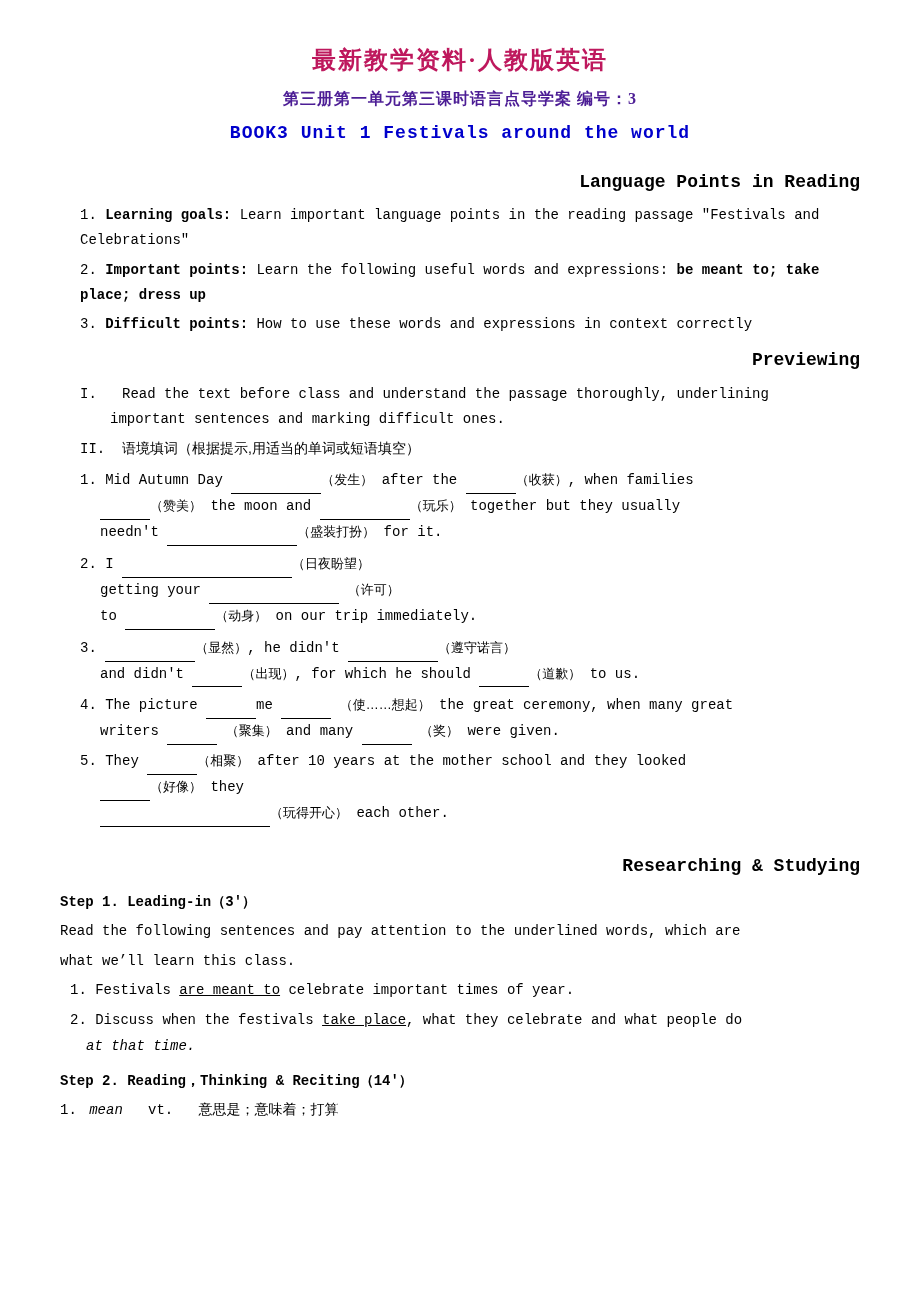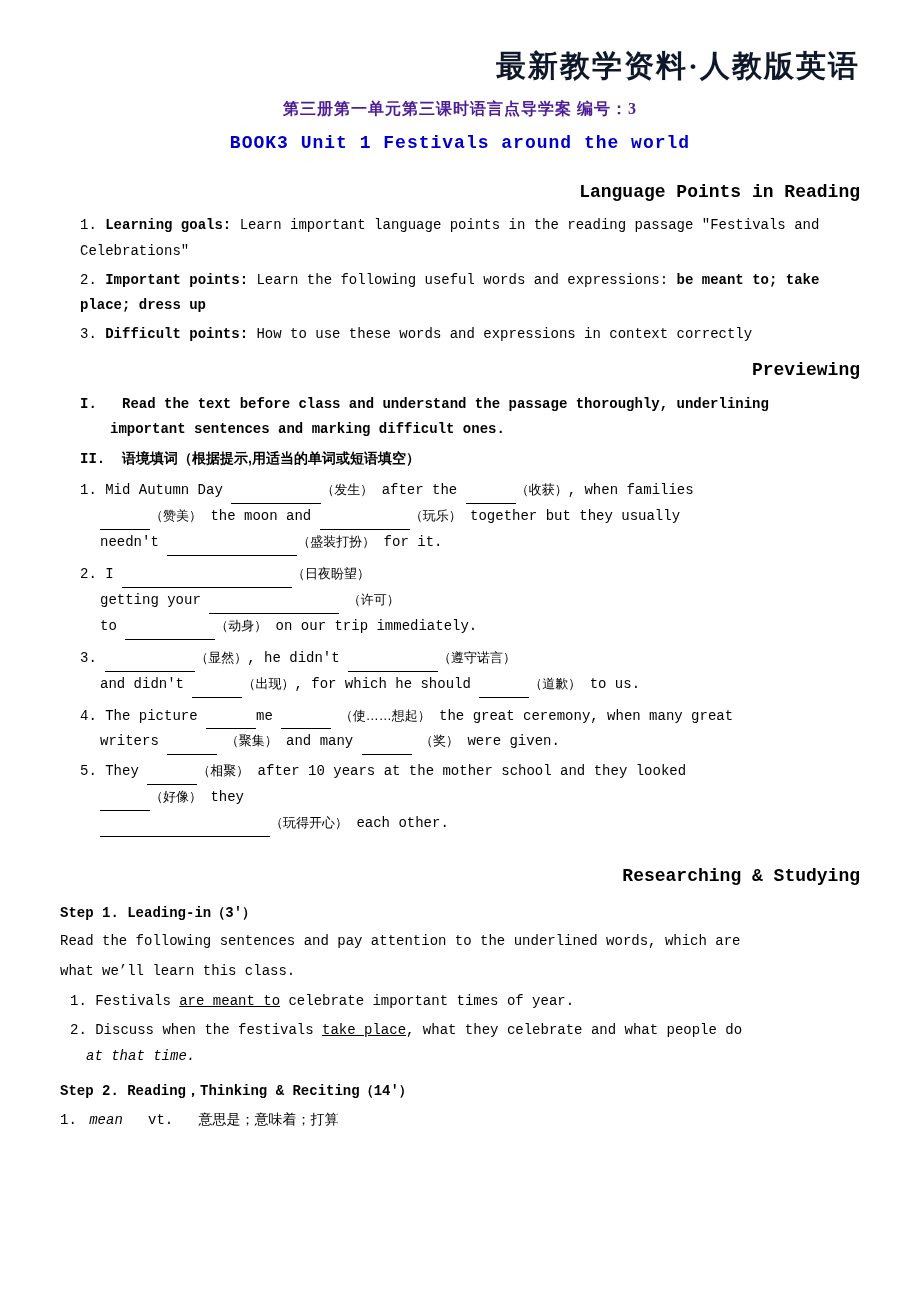--- a/index.html
+++ b/index.html
@@ -20,10 +20,10 @@
     }
 
     .page-title-main {
-      text-align: right;
-      font-size: 30px;
-      font-weight: bold;
-      color: #0f172a;
+      text-align: center;
+      font-size: 24px;
+      font-weight: bold;
+      color: #be185d;
       font-family: "SimSun", "STSong", serif;
       margin-bottom: 4px;
       letter-spacing: 2px;

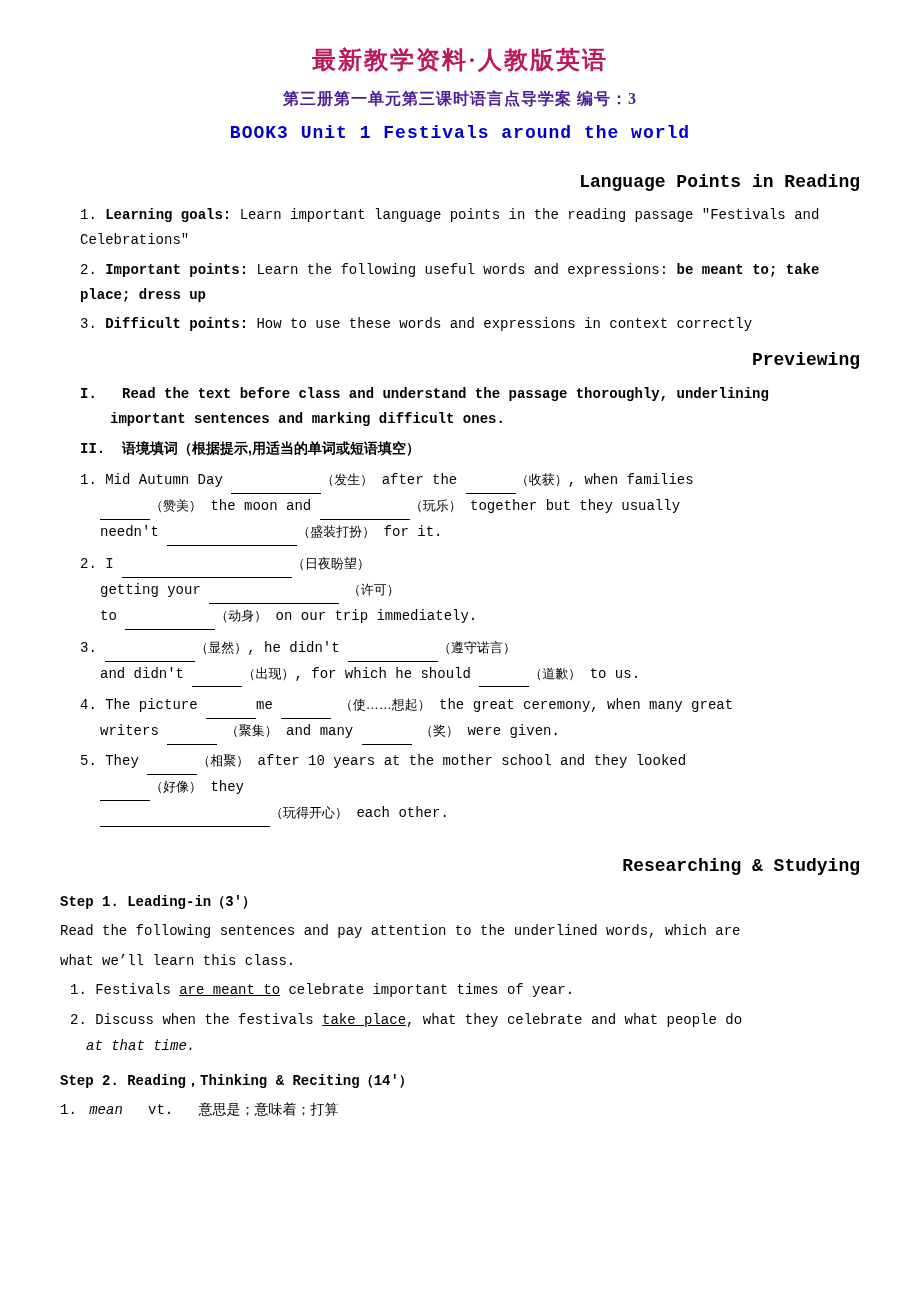--- a/index.html
+++ b/index.html
@@ -115,7 +115,6 @@
     .roman-item {
       margin-bottom: 4px;
       line-height: 1.8;
-      font-weight: bold;
     }
 
     .indent {

